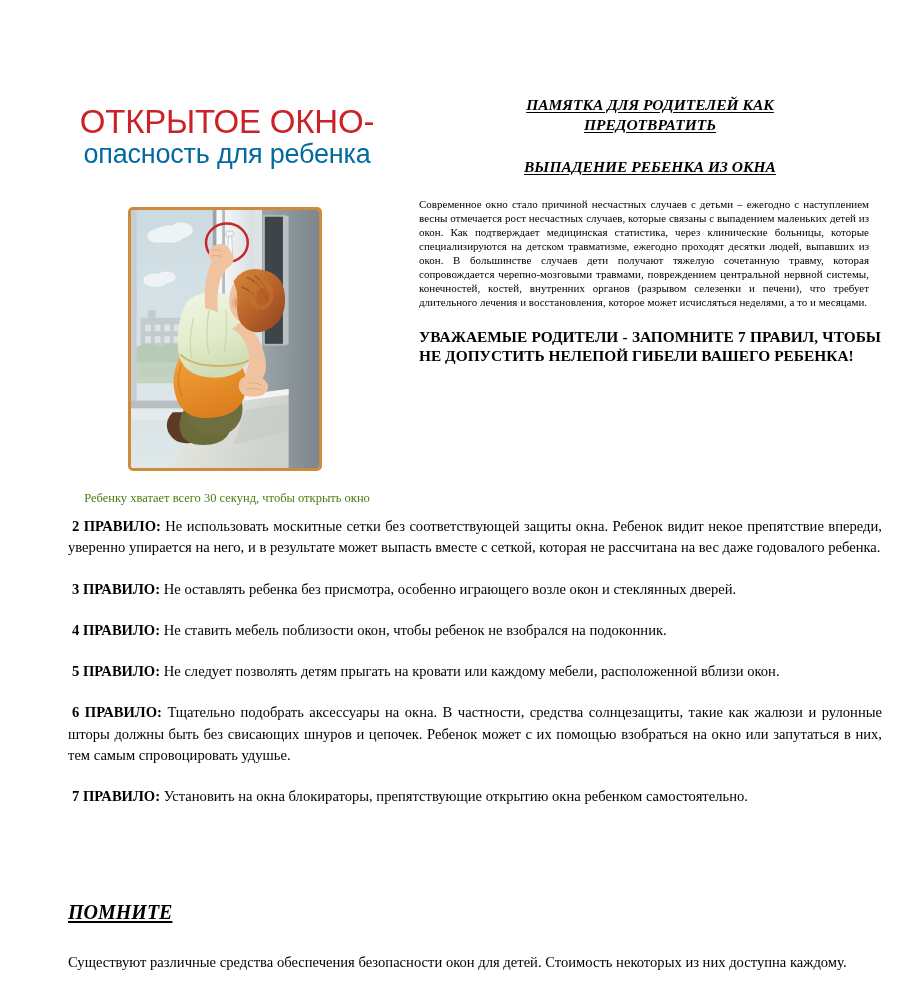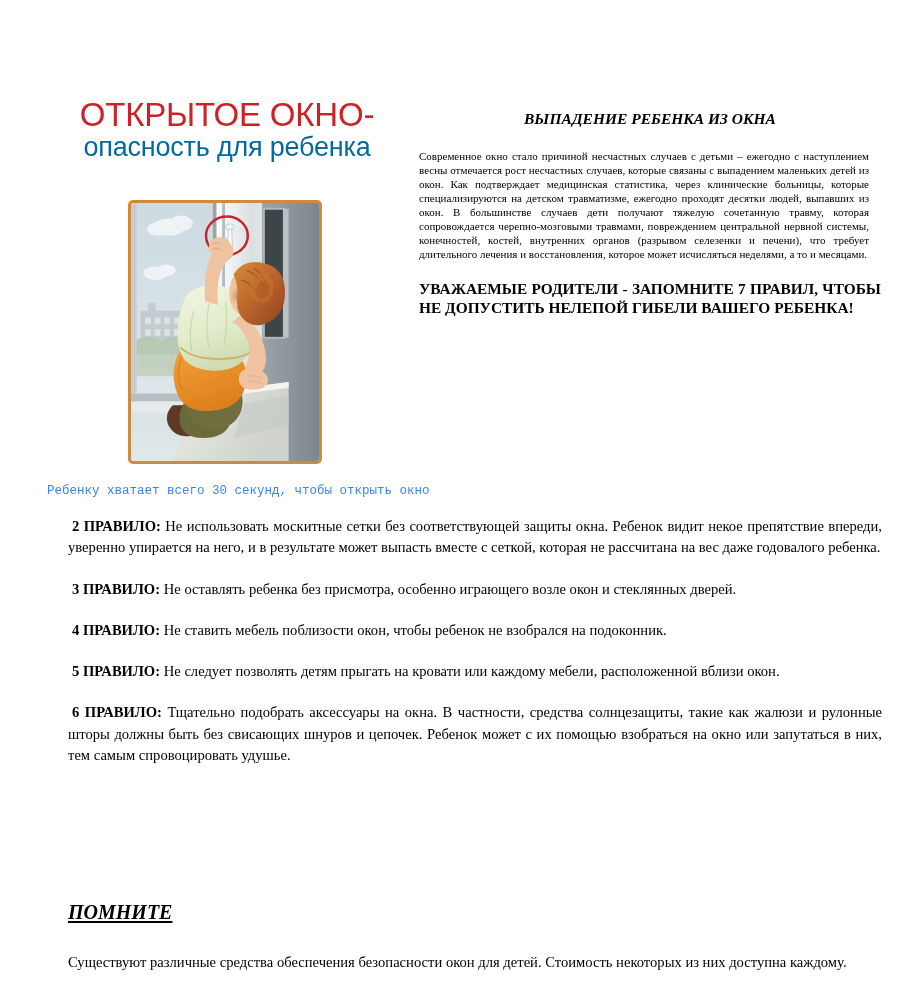--- a/index.html
+++ b/index.html
@@ -28,7 +28,7 @@
   .top-area {
     position: absolute;
     left: 0;
-    top: 2px;
+    top: 9px;
     width: 796px;
     height: 512px;
   }

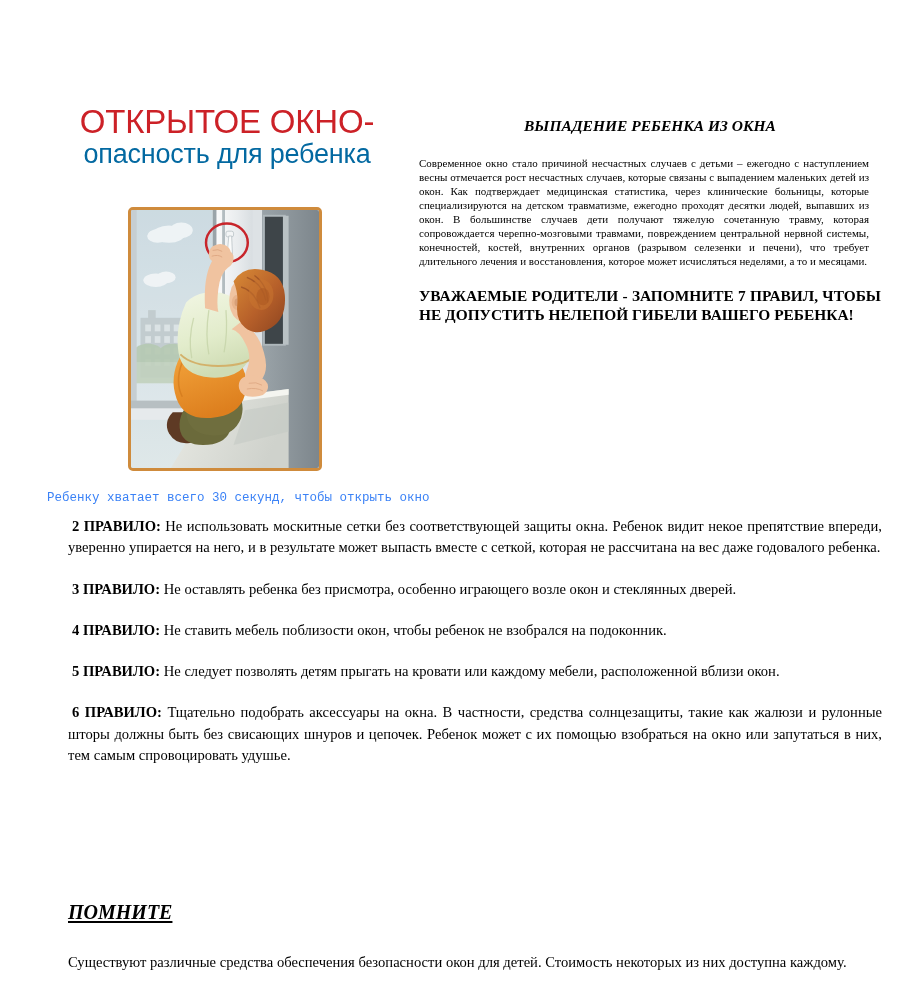--- a/index.html
+++ b/index.html
@@ -378,6 +378,10 @@
     <div class="poster-caption">Ребенку хватает всего 30 секунд, чтобы открыть окно</div>
 
     <div class="right-col">
+      <h1 class="doc-heading">
+        <span class="u">ПАМЯТКА ДЛЯ РОДИТЕЛЕЙ КАК</span><br>
+        <span class="u">ПРЕДОТВРАТИТЬ</span>
+      </h1>
       <h2 class="doc-heading-2">
         <span class="u">ВЫПАДЕНИЕ РЕБЕНКА ИЗ ОКНА</span>
       </h2>

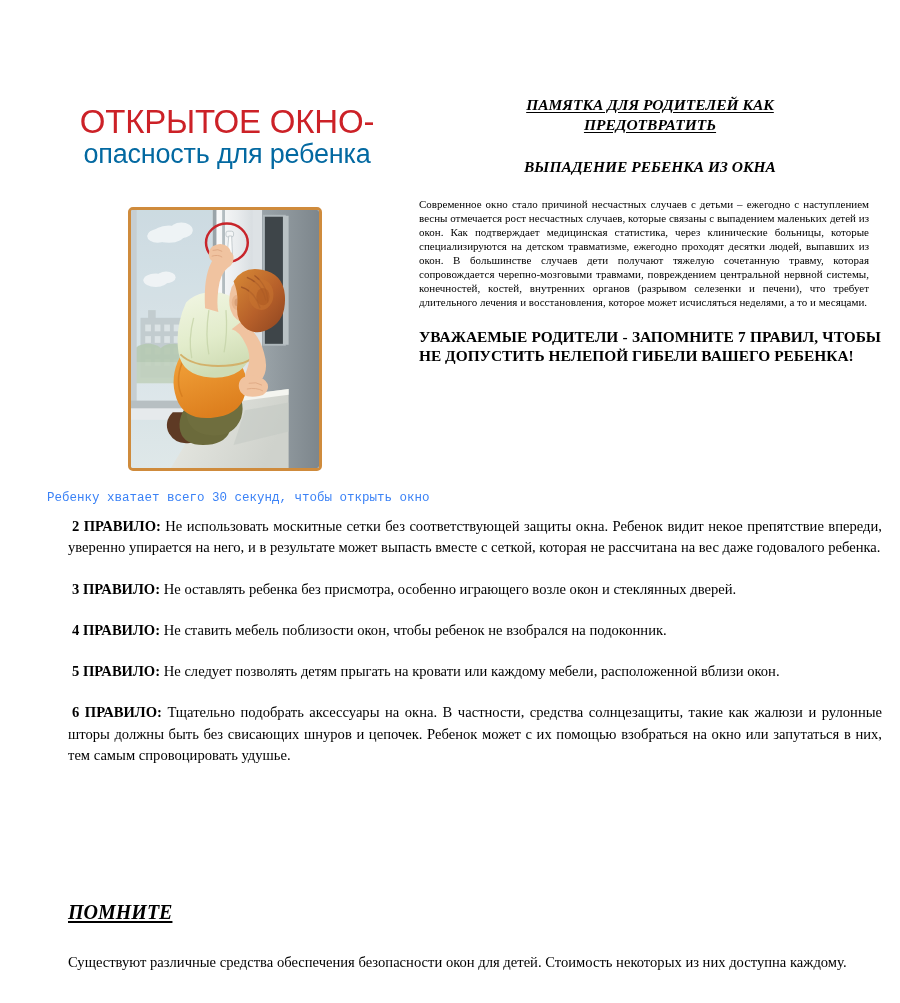--- a/index.html
+++ b/index.html
@@ -125,6 +125,7 @@
     margin: 22px 0 0 0;
   }
   .doc-heading-2 span.u {
+    text-decoration: underline;
     text-underline-offset: 2px;
   }
 

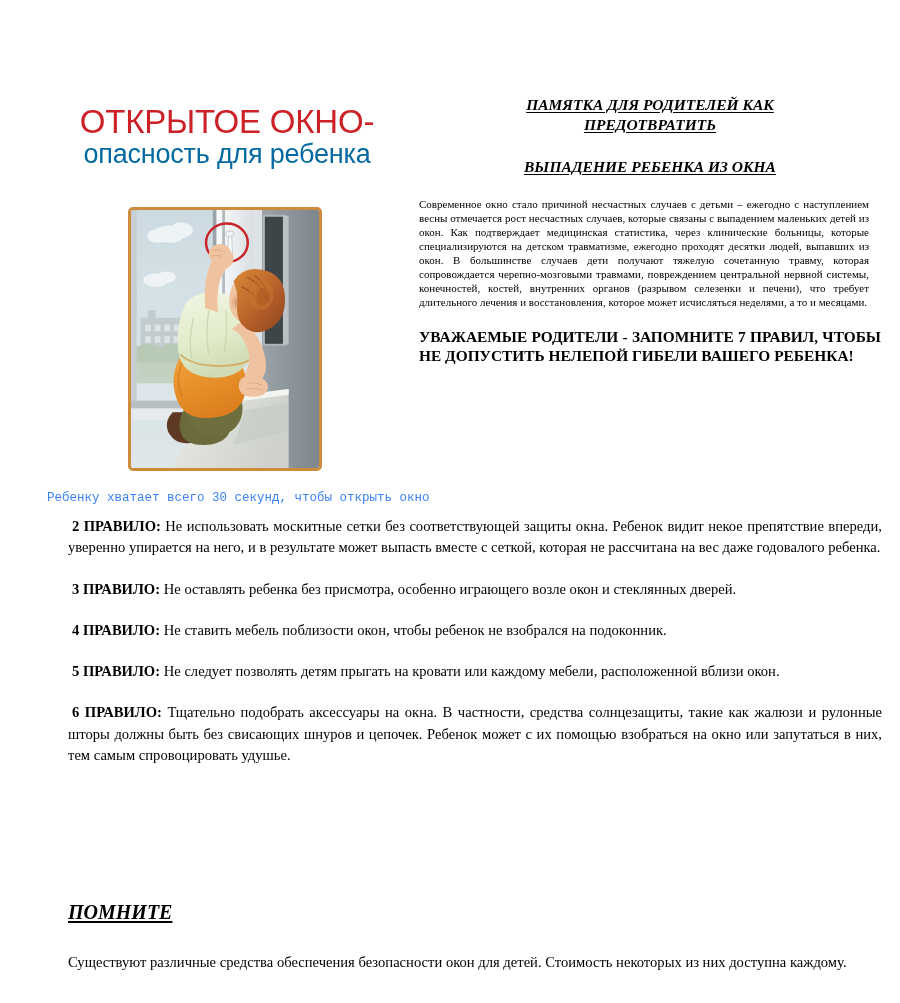--- a/index.html
+++ b/index.html
@@ -92,9 +92,9 @@
     top: 482px;
     width: 360px;
     text-align: center;
-    font-family: Liberation Mono, monospace;
+    font-family: Liberation Serif, serif;
     font-size: 12.5px;
-    color: #3b82f6;
+    color: #4d7c0f;
     white-space: nowrap;
   }
 

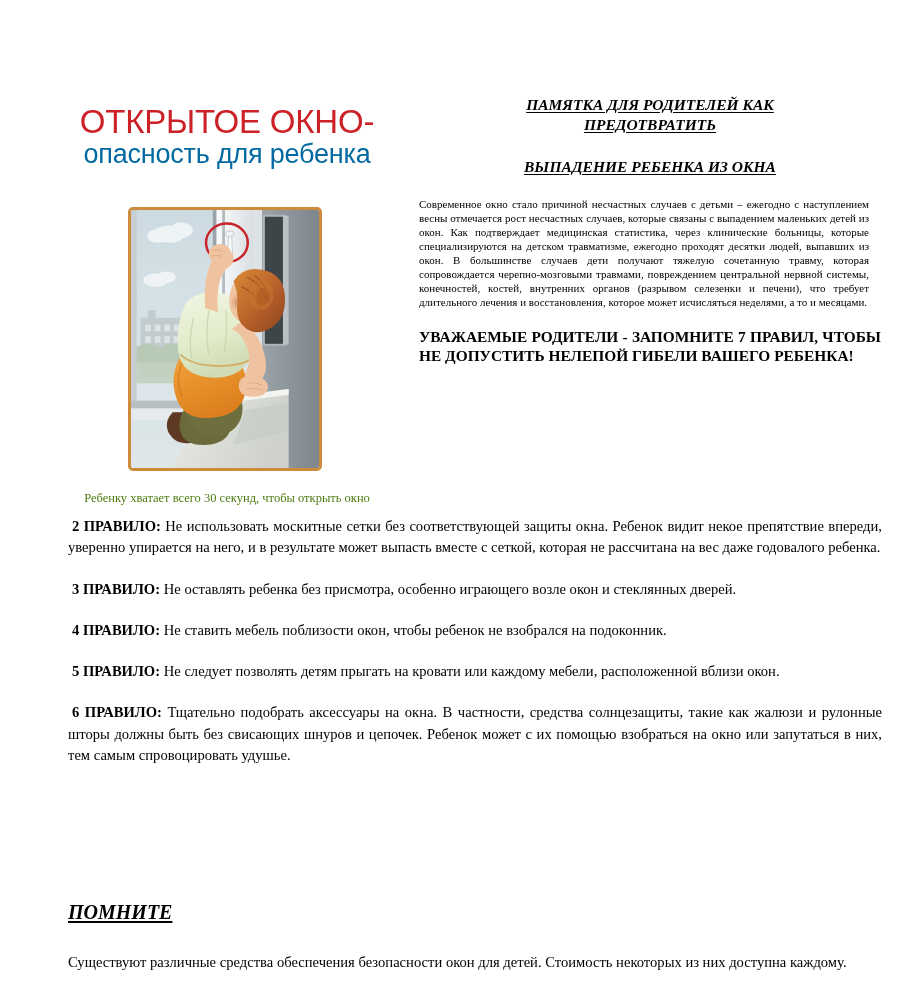--- a/index.html
+++ b/index.html
@@ -407,6 +407,9 @@
     <p class="rule">
       <span class="rule-label">6 ПРАВИЛО:</span><span> Тщательно подобрать аксессуары на окна. В частности, средства солнцезащиты, такие как жалюзи и рулонные шторы должны быть без свисающих шнуров и цепочек. Ребенок может с их помощью взобраться на окно или запутаться в них, тем самым спровоцировать удушье.</span>
     </p>
+    <p class="rule">
+      <span class="rule-label">7 ПРАВИЛО:</span><span> Установить на окна блокираторы, препятствующие открытию окна ребенком самостоятельно.</span>
+    </p>
   </div>
 
   <div class="remember-heading">

